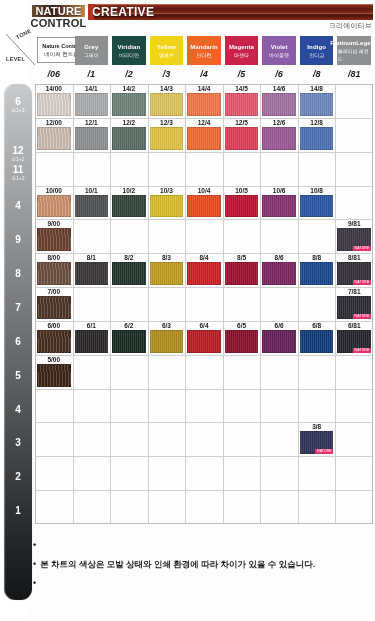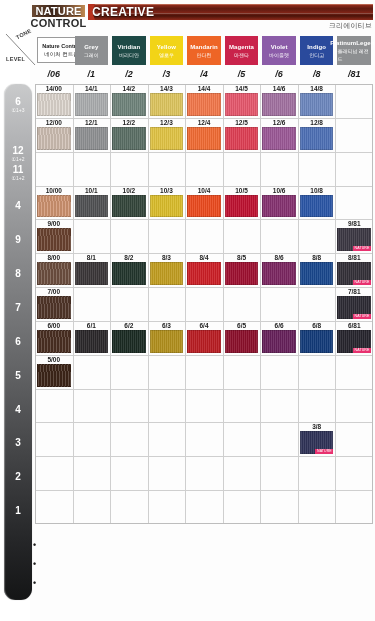--- a/index.html
+++ b/index.html
@@ -507,6 +507,7 @@
       </div>
       <div class="note">
         <span class="bullet">•</span>
+        <span>본 차트의 색상은 모발 상태와 인쇄 환경에 따라 차이가 있을 수 있습니다.</span>
       </div>
       <div class="note">
         <span class="bullet">•</span>

